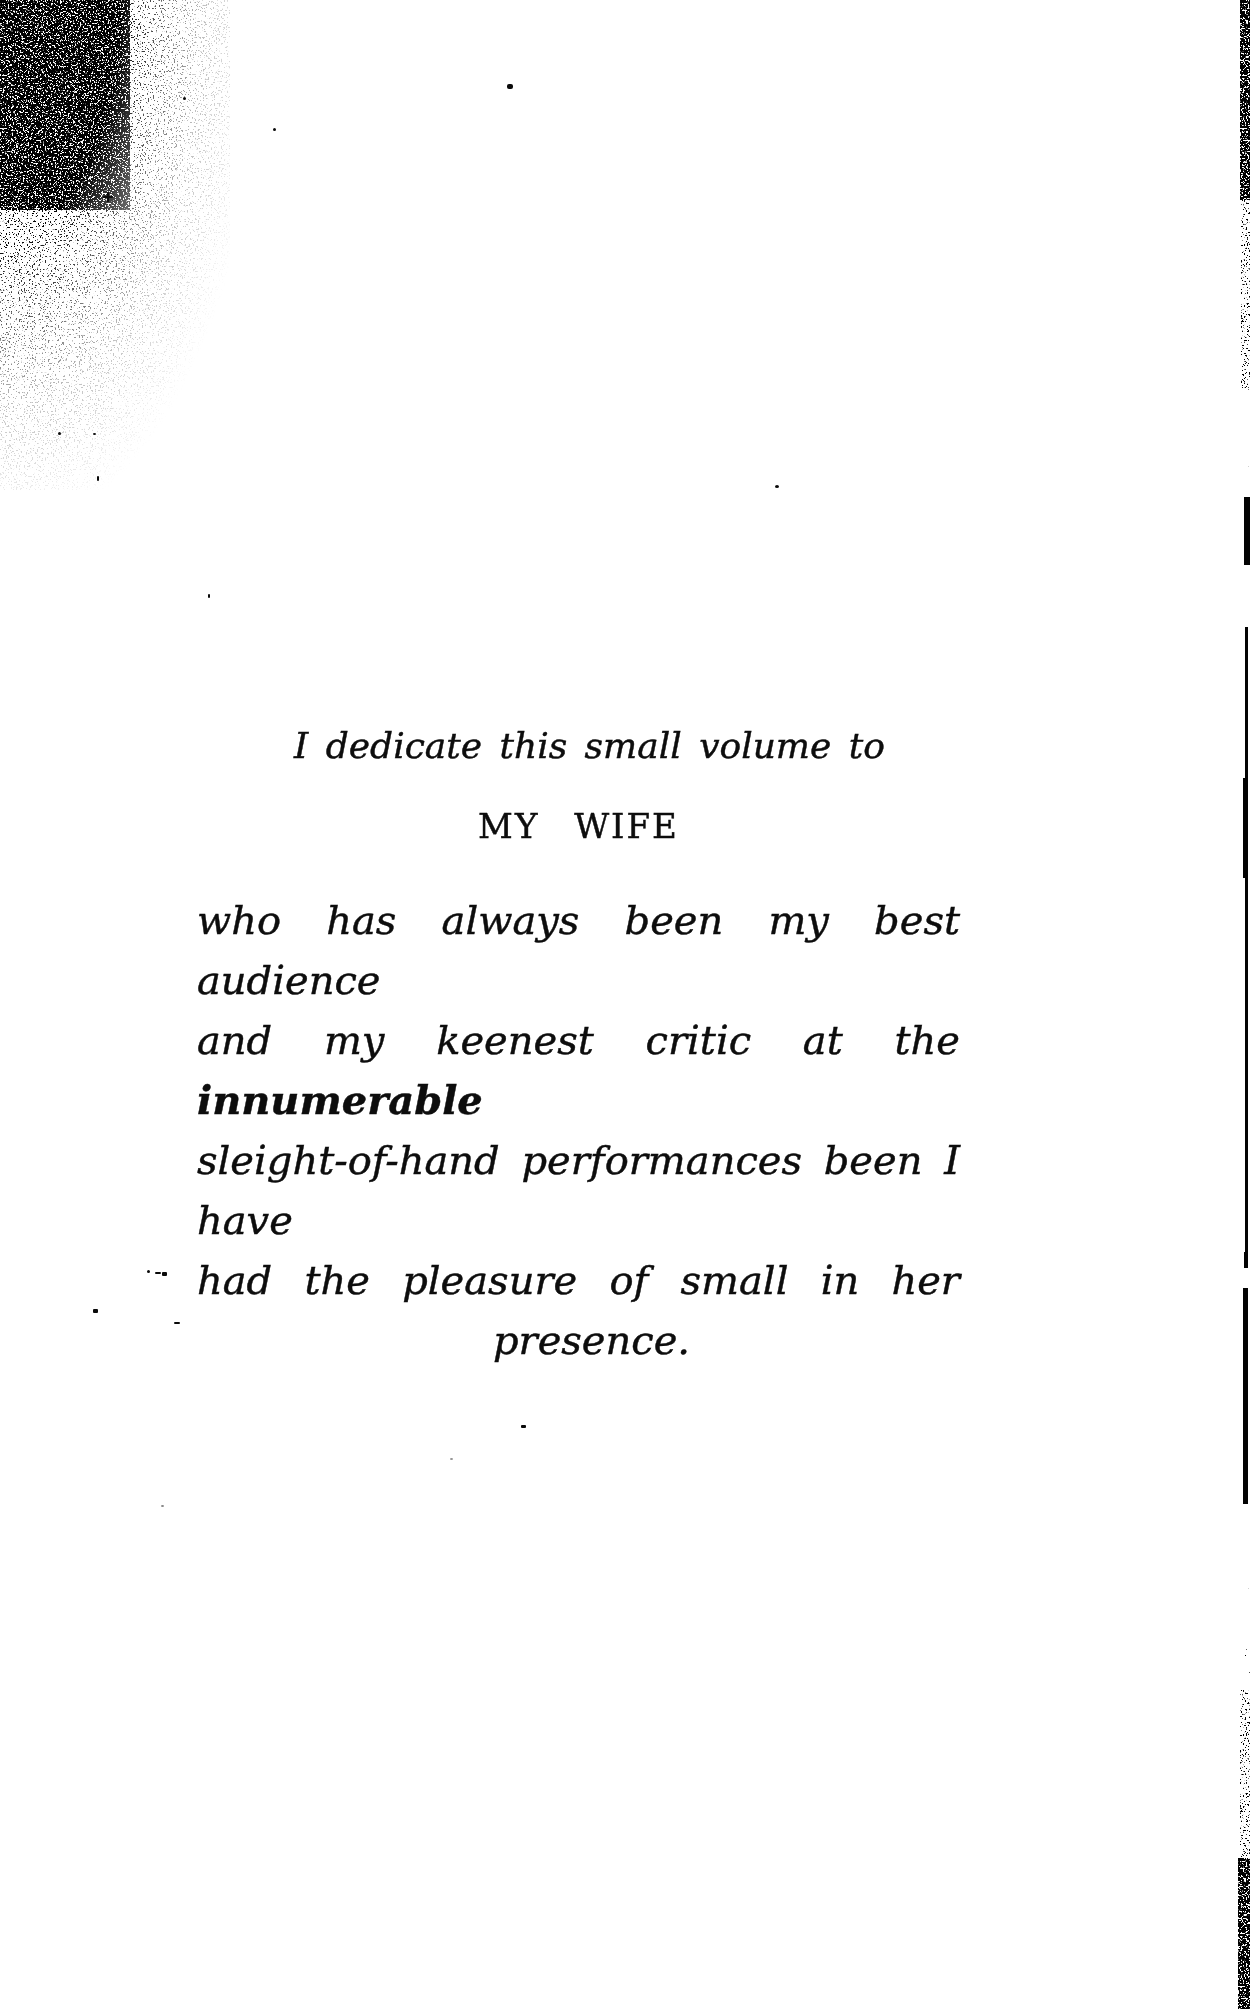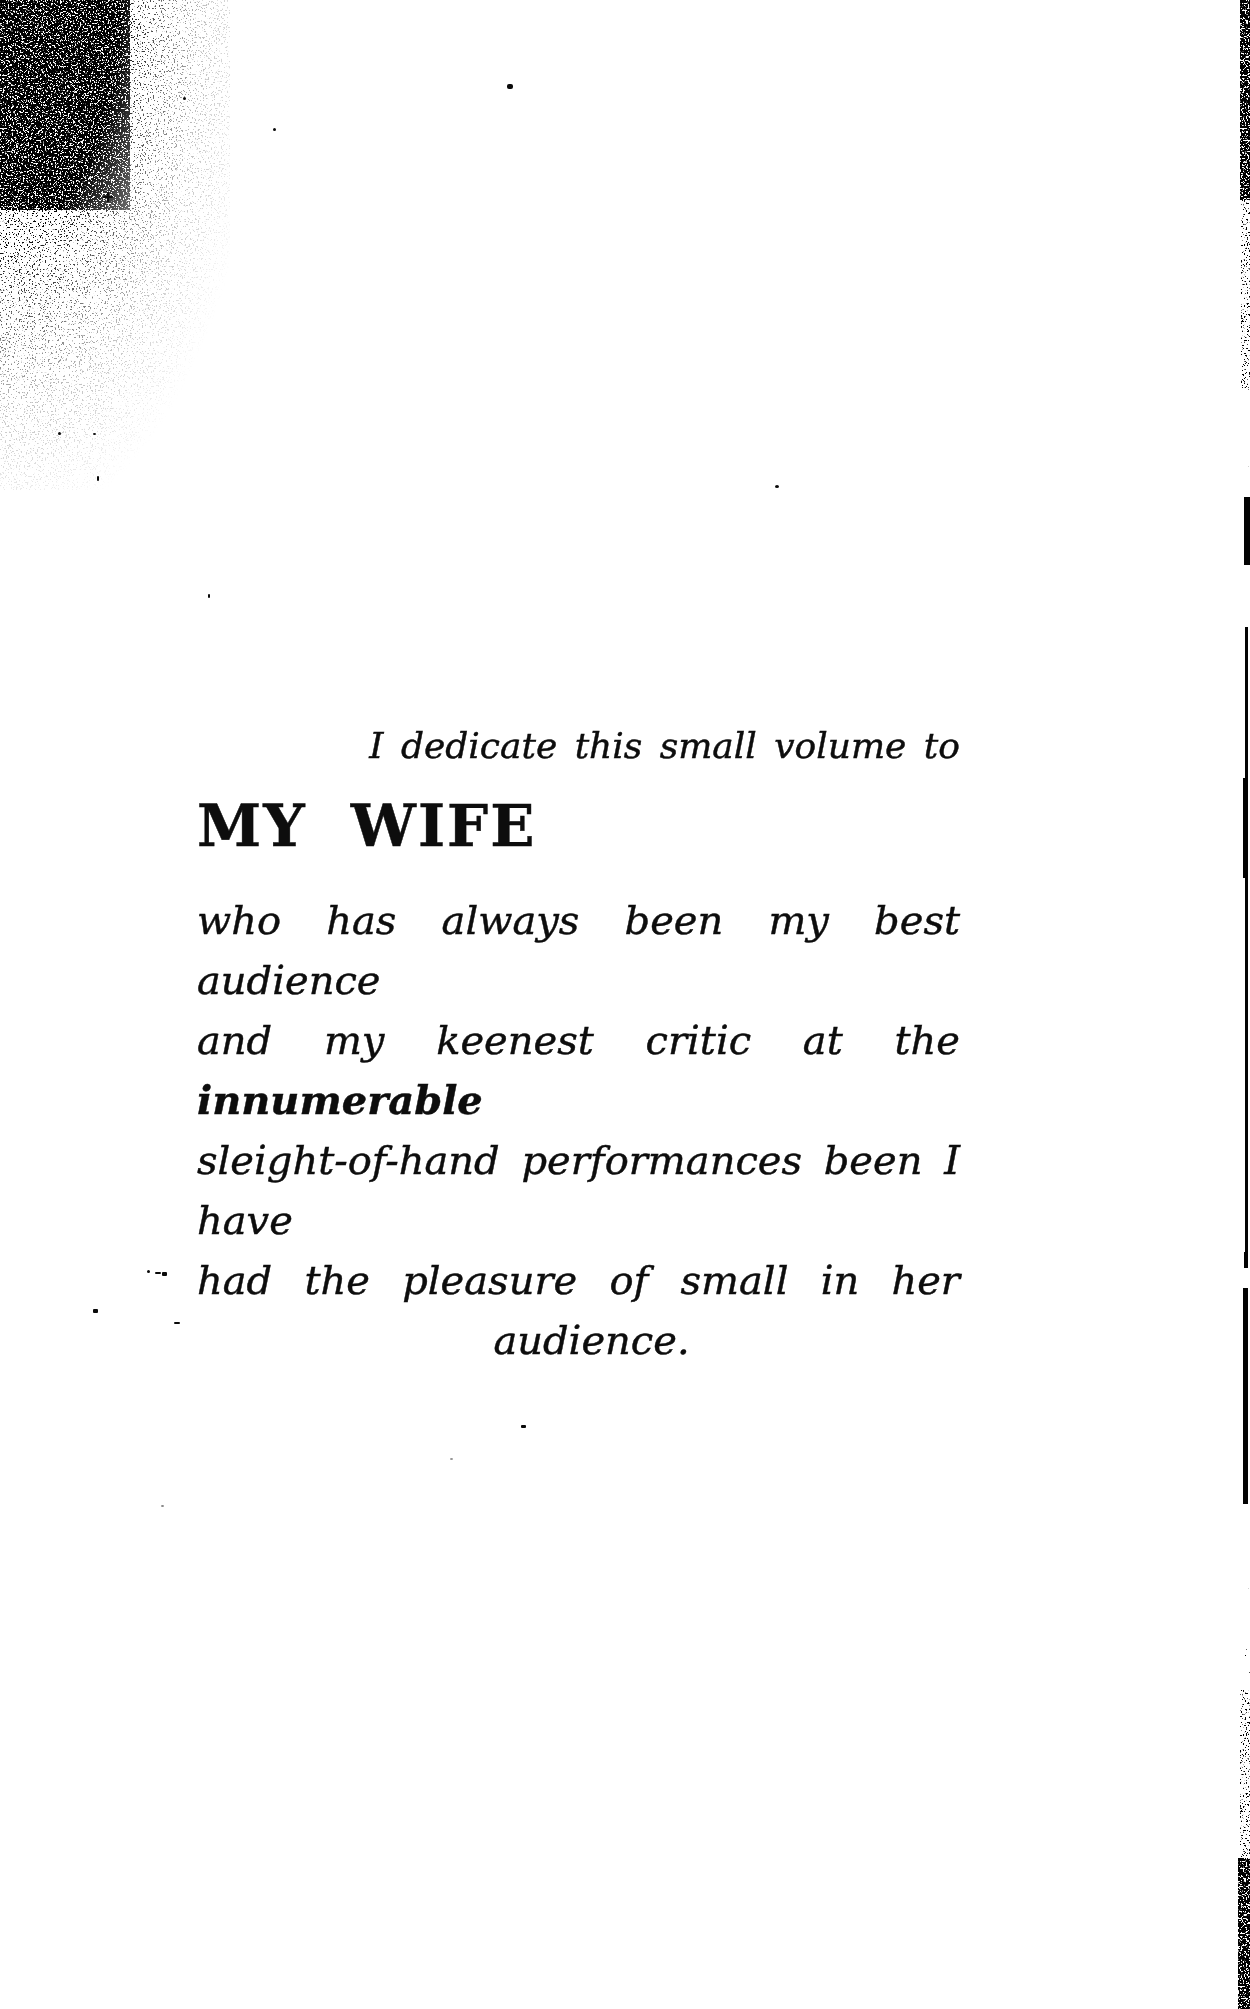--- a/index.html
+++ b/index.html
@@ -30,7 +30,7 @@
     font-style: italic;
     font-size: 36px;
     line-height: 56px;
-    text-align: right;
+    text-align: center;
     text-indent: 22px;
     word-spacing: 6px;
   }

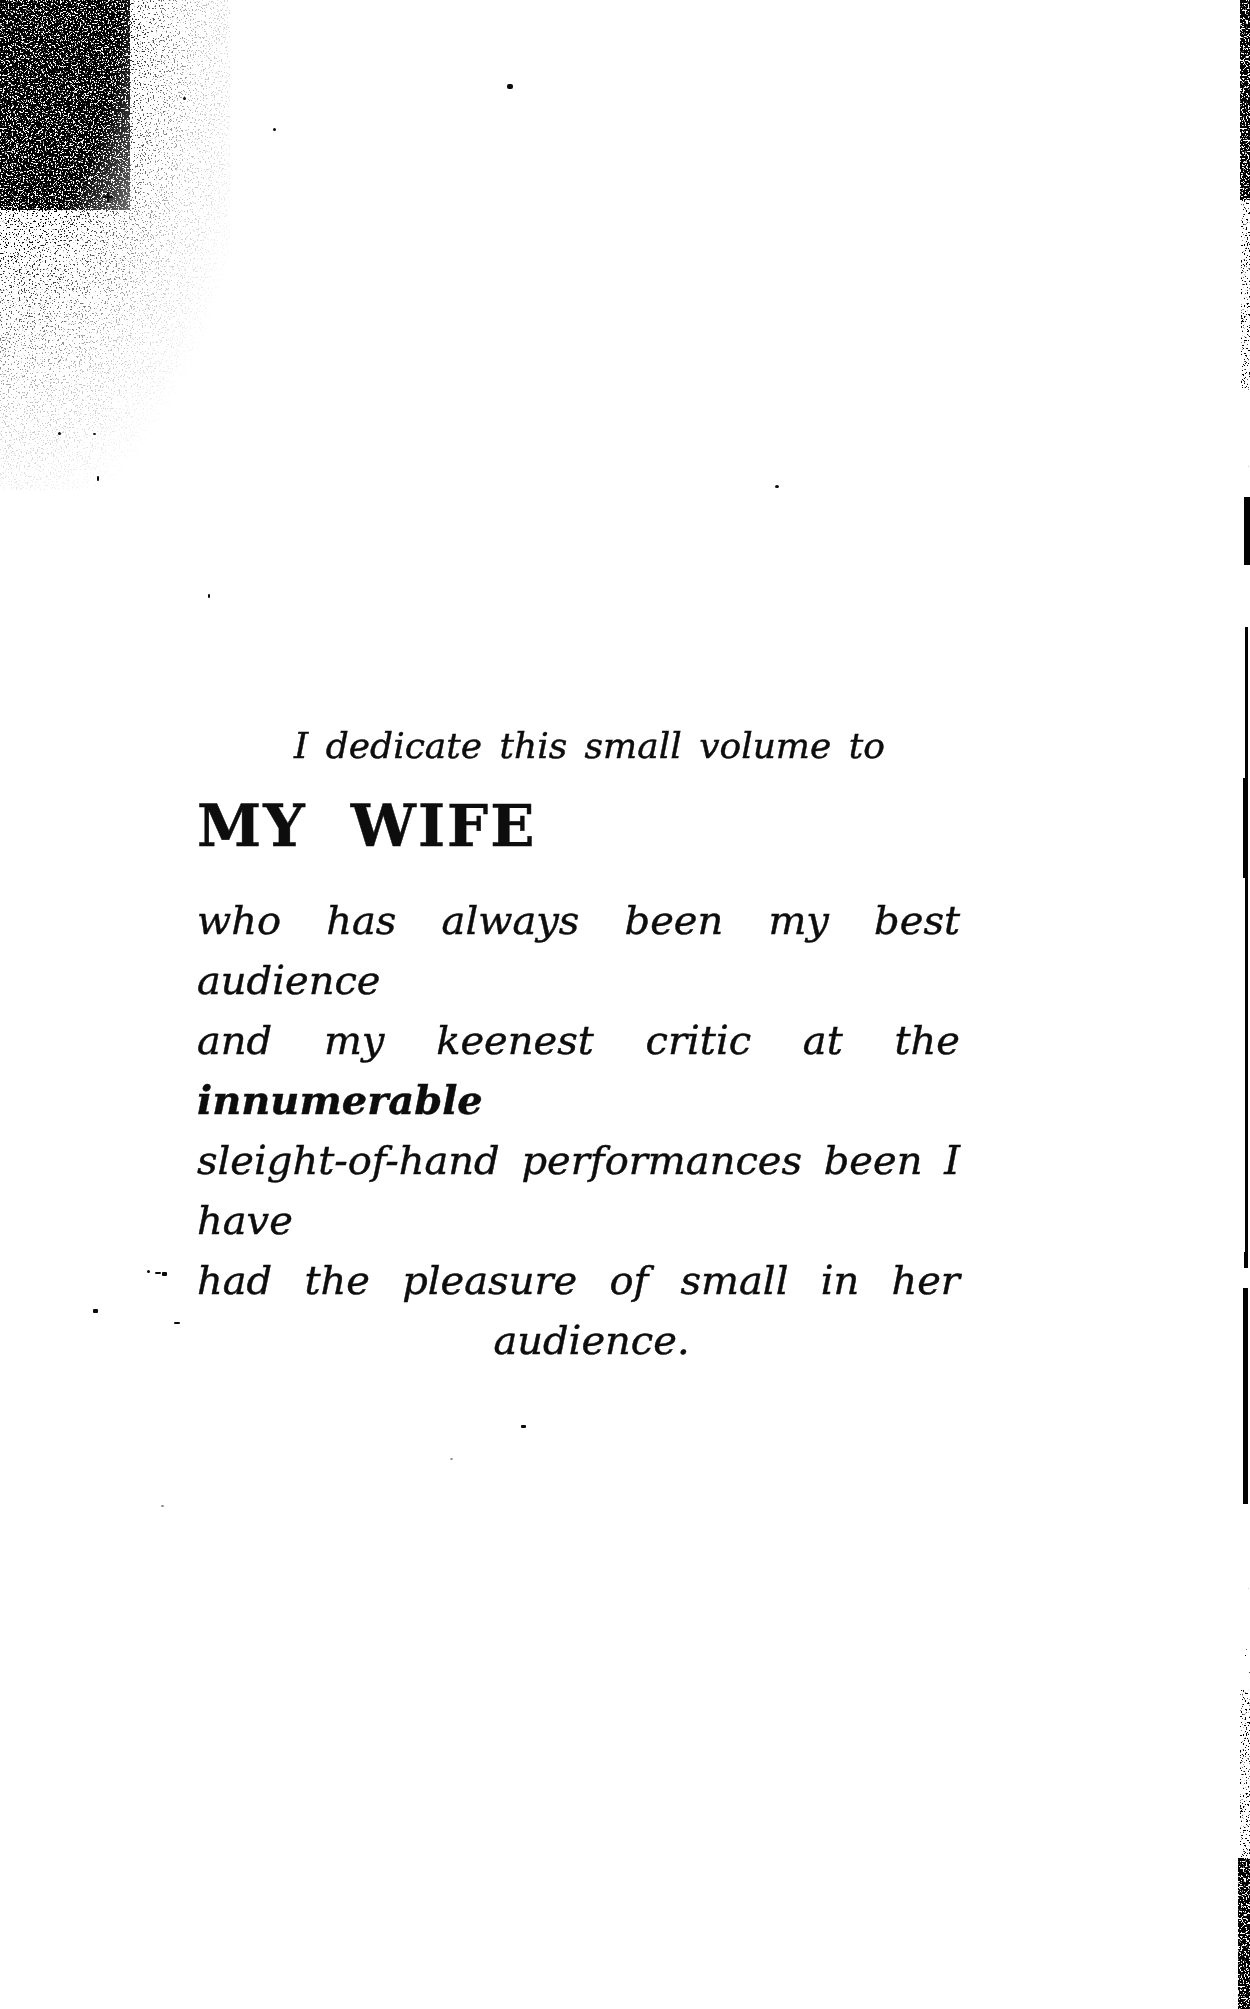--- a/index.html
+++ b/index.html
@@ -36,11 +36,11 @@
   }
   .dedicatee {
     margin-top: 26px !important;
-    font-size: 58px;
-    font-weight: 700;
+    font-size: 34px;
+    font-weight: 400;
     font-style: normal;
     line-height: 52px;
-    text-align: left;
+    text-align: center;
     letter-spacing: 2px;
     word-spacing: 22px;
   }

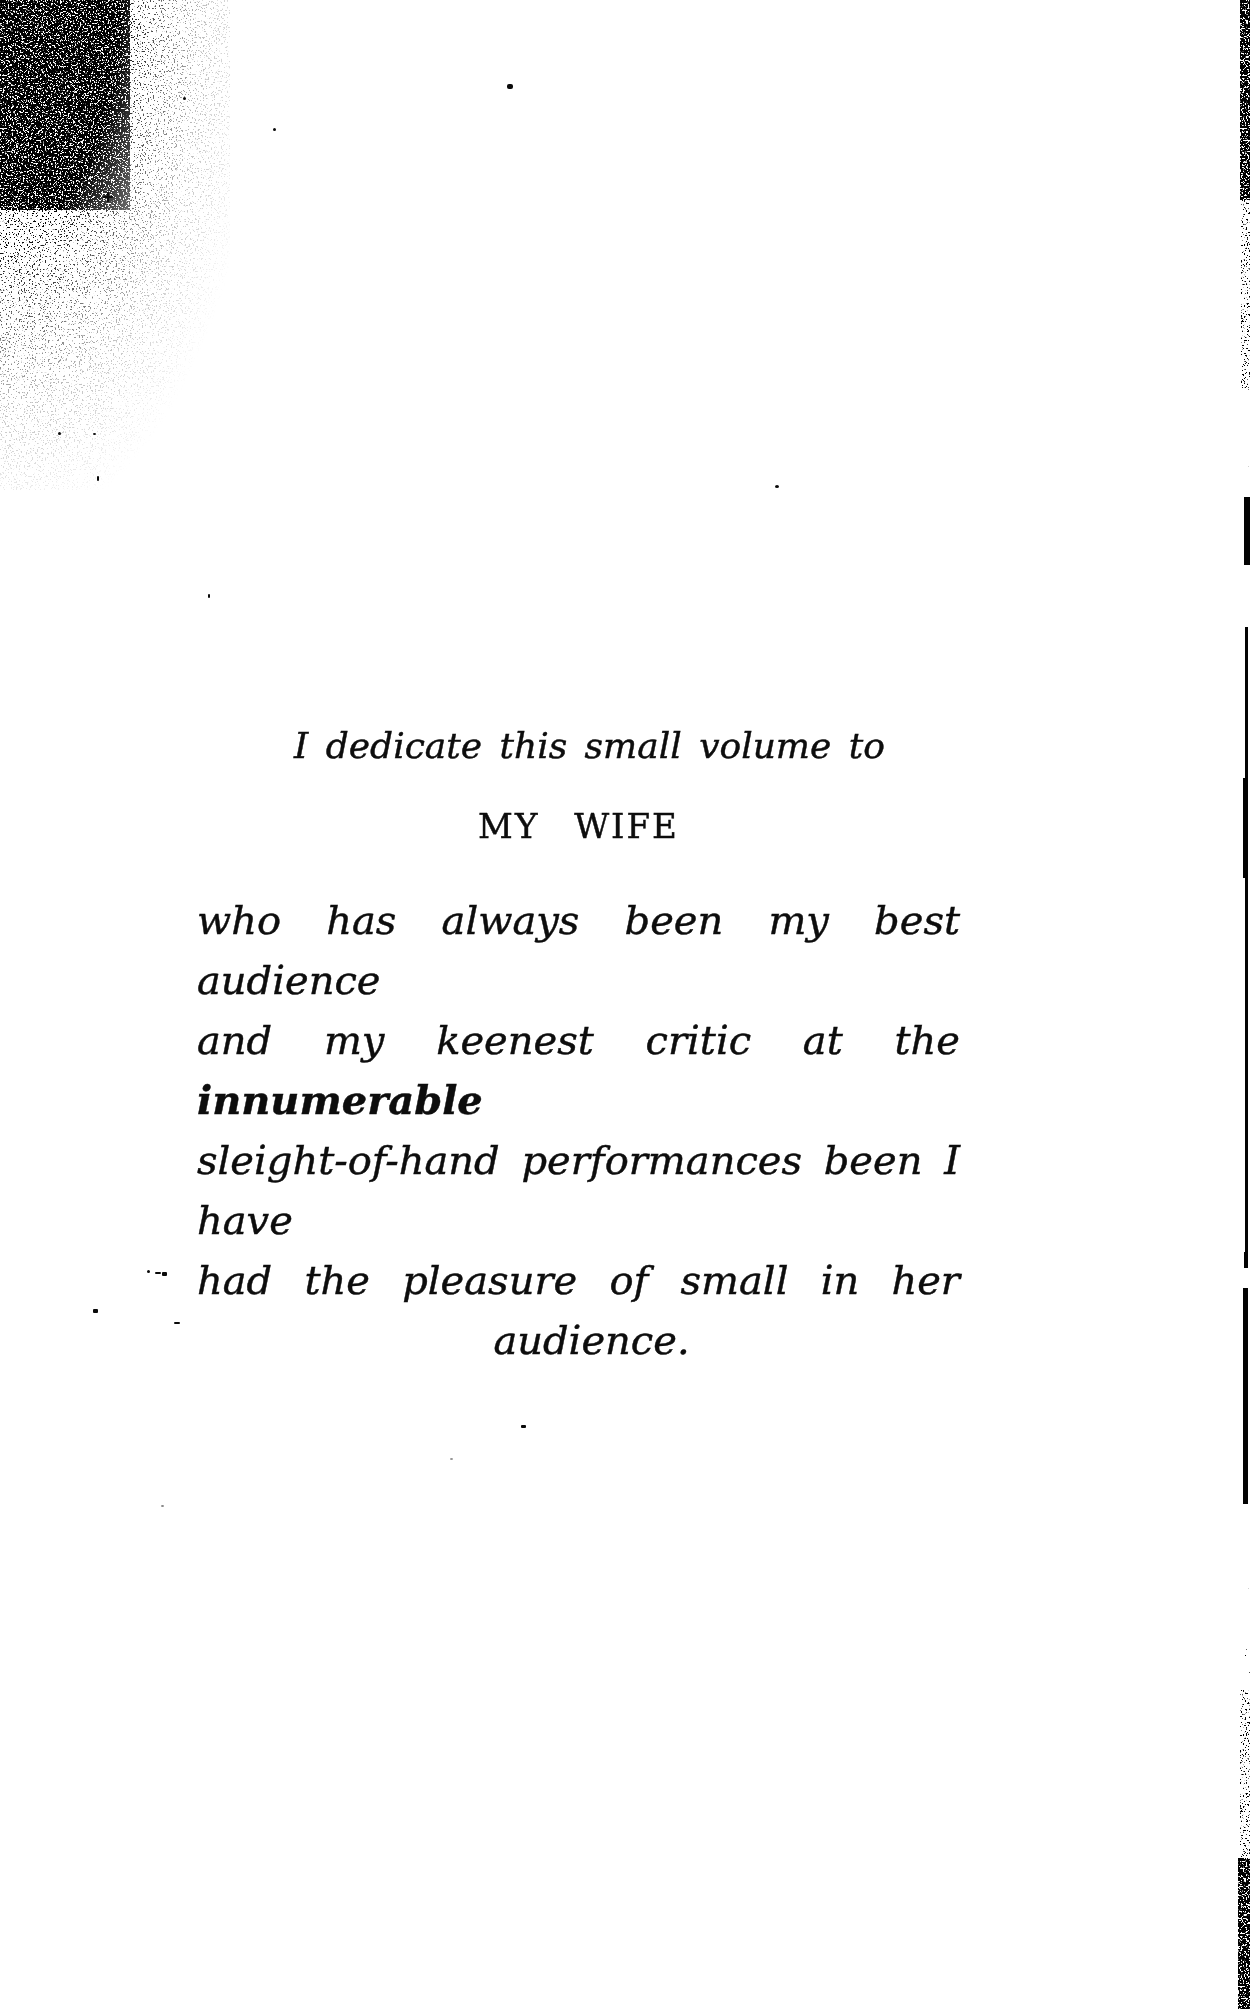--- a/index.html
+++ b/index.html
@@ -165,7 +165,7 @@
       <p class="body-line"><span>and my keenest critic at the</span> <span class="bold">innumerable</span></p>
       <p class="body-line">sleight-of-hand performances been I have</p>
       <p class="body-line">had the pleasure of small in her</p>
-      <p class="body-line centered">audience.</p>
+      <p class="body-line centered">presence.</p>
     </div>
   </main>
 

